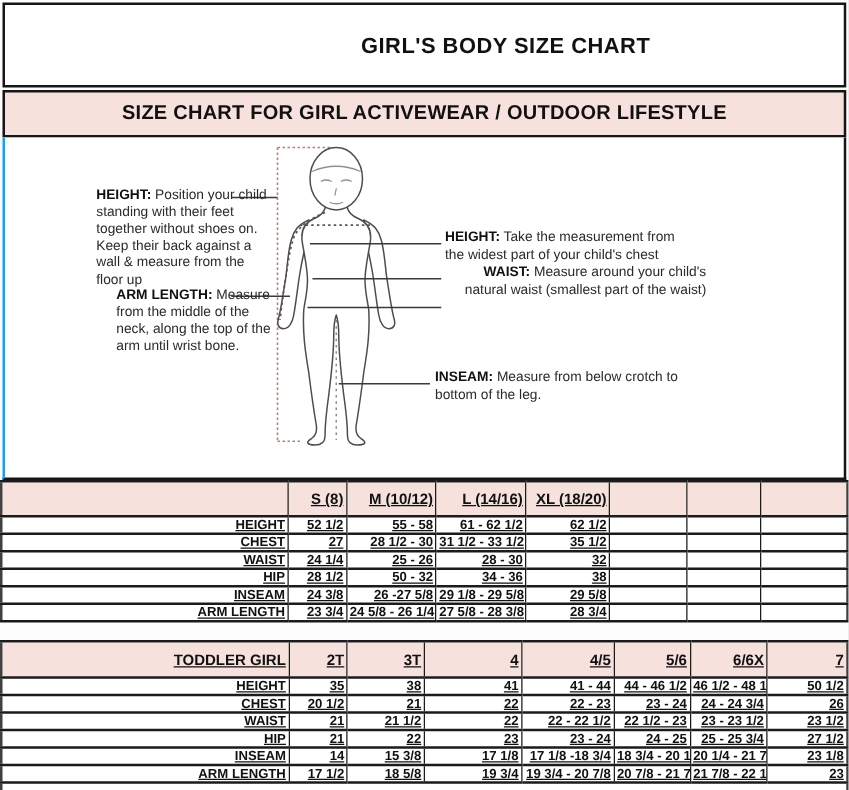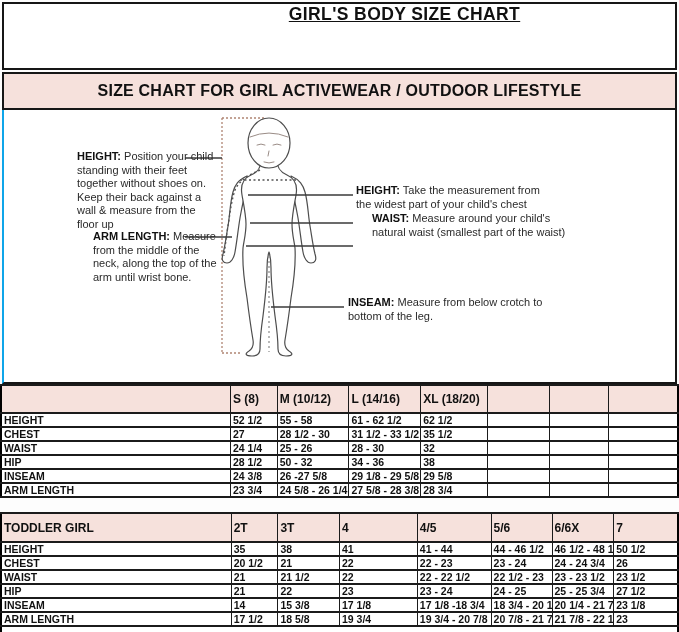--- a/index.html
+++ b/index.html
@@ -12,7 +12,7 @@
   .title-box{
     position:absolute; left:2px; top:2px; width:671px; height:64px;
     background:#fff; border:2px solid #161616;
-    display:flex; align-items:flex-start; justify-content:center;text-decoration:underline;
+    display:flex; align-items:center; justify-content:center;
   }
   .title-box h1{
     margin:0; font-size:17.5px; font-weight:bold; letter-spacing:.4px;

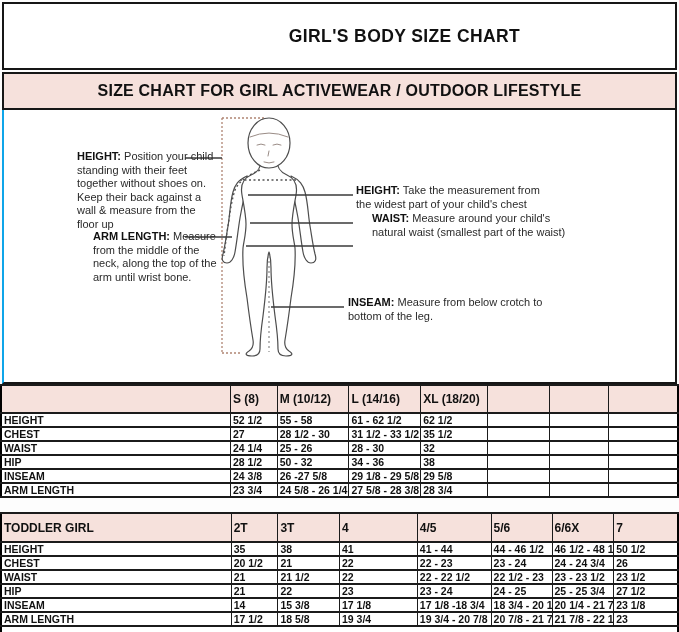--- a/index.html
+++ b/index.html
@@ -37,7 +37,7 @@
   .note-height{ left:73px; top:40px;  width:141px;}
   .note-armlength{ left:89px; top:120px; width:132px;}
   .note-chest{ left:352px; top:74px;  width:190px;}
-  .note-waist{ left:368px; top:102px; width:205px;}
+  .note-waist{ left:356px; top:102px; width:205px;text-align:right;}
   .note-hip{   left:352px; top:131px; width:185px;}
   .note-inseam{left:344px; top:186px; width:200px;}
   

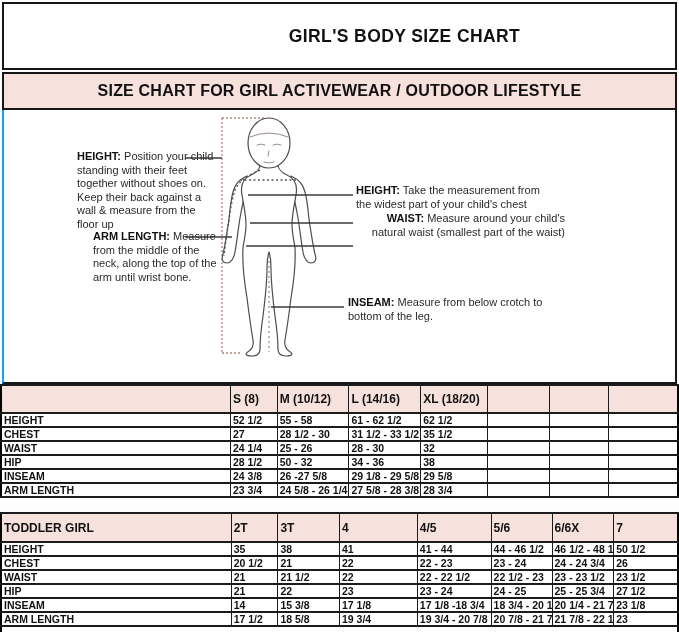--- a/index.html
+++ b/index.html
@@ -44,8 +44,8 @@
   .size-table{
     position:absolute; left:0; width:679px;
     border-collapse:collapse; table-layout:fixed;
-    border:2px solid #000000;
-    font-size:10.5px; font-weight:bold; text-align:left;
+    border:2px solid #404040;
+    font-size:10.5px; font-weight:bold; text-align:right;text-decoration:underline;
   }
   .size-table th, .size-table td{
     border:2px solid #1b1b1b; border-left-width:1px; border-right-width:1px;

